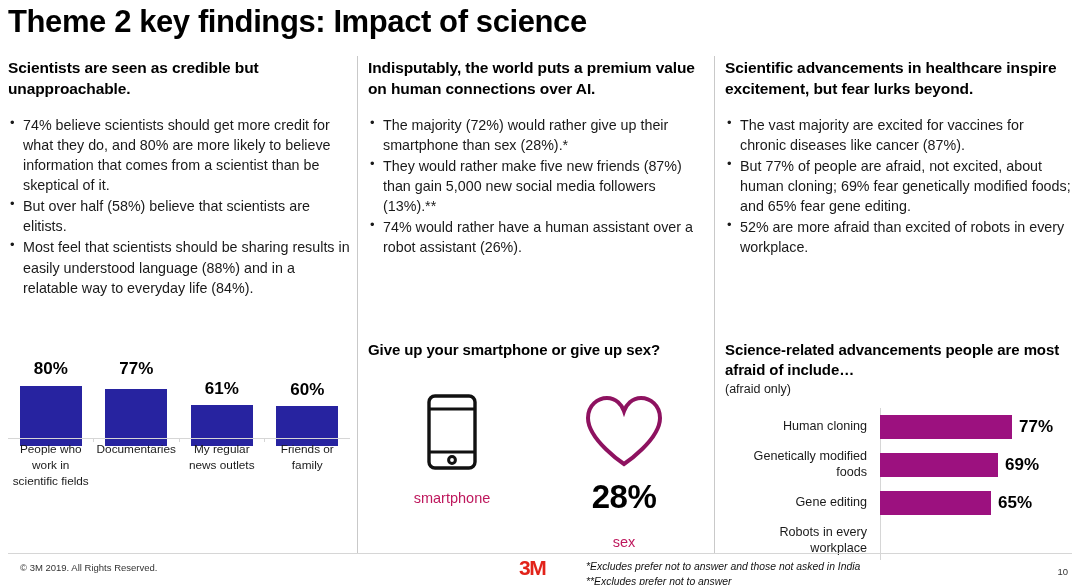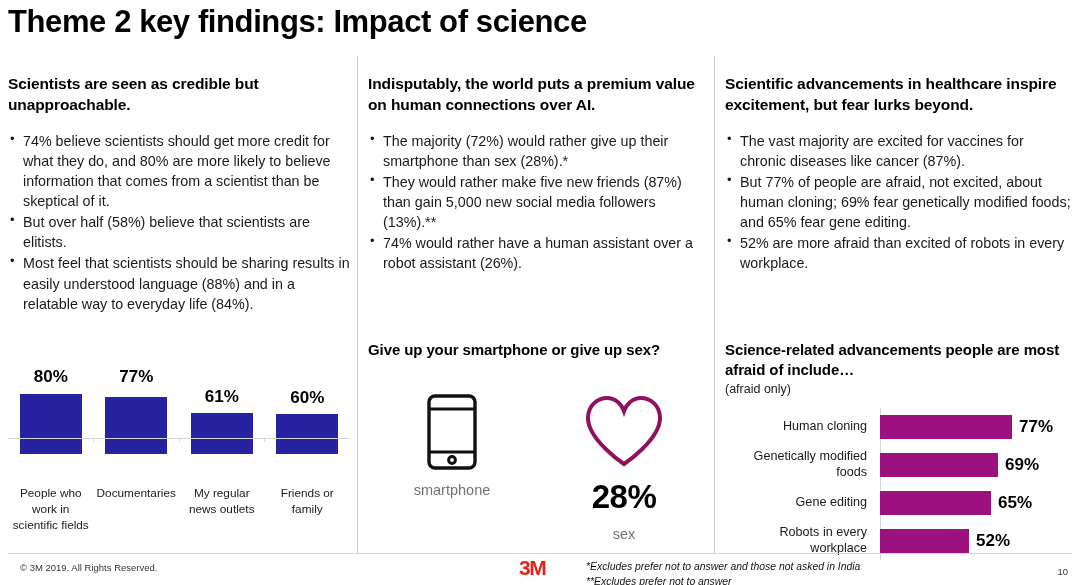--- a/index.html
+++ b/index.html
@@ -46,7 +46,6 @@
     line-height: 1.34;
     color: #000;
     letter-spacing: -0.1px;
-    margin-top: 16px;
   }
 
   ul.bullets {

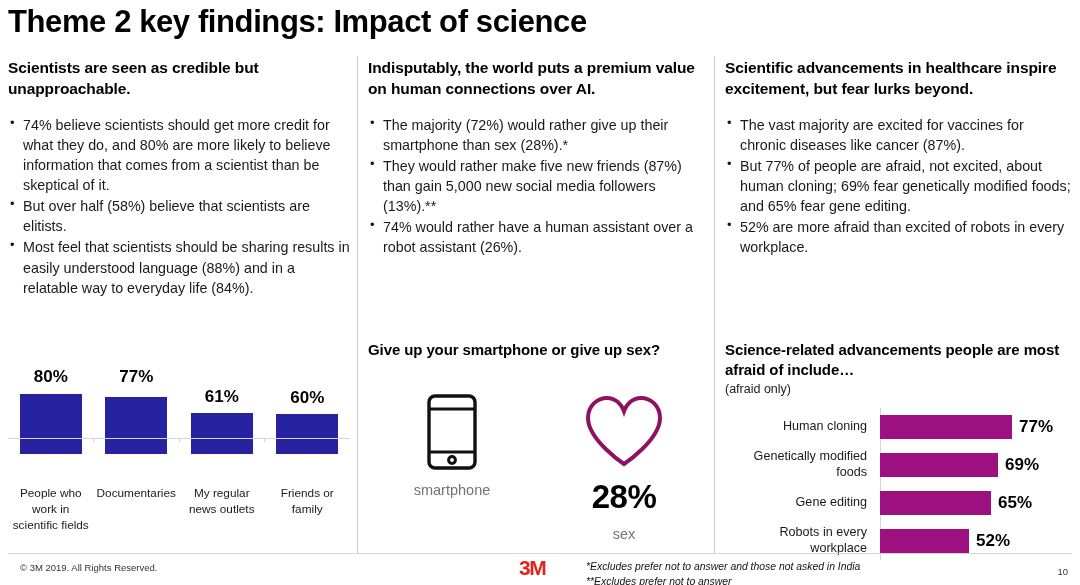--- a/index.html
+++ b/index.html
@@ -96,7 +96,7 @@
   }
   .vbar-plot {
     position: absolute;
-    left: 0; top: 16px;
+    left: 0; top: 8px;
     width: 342px; height: 86px;
     display: flex;
     align-items: flex-end;

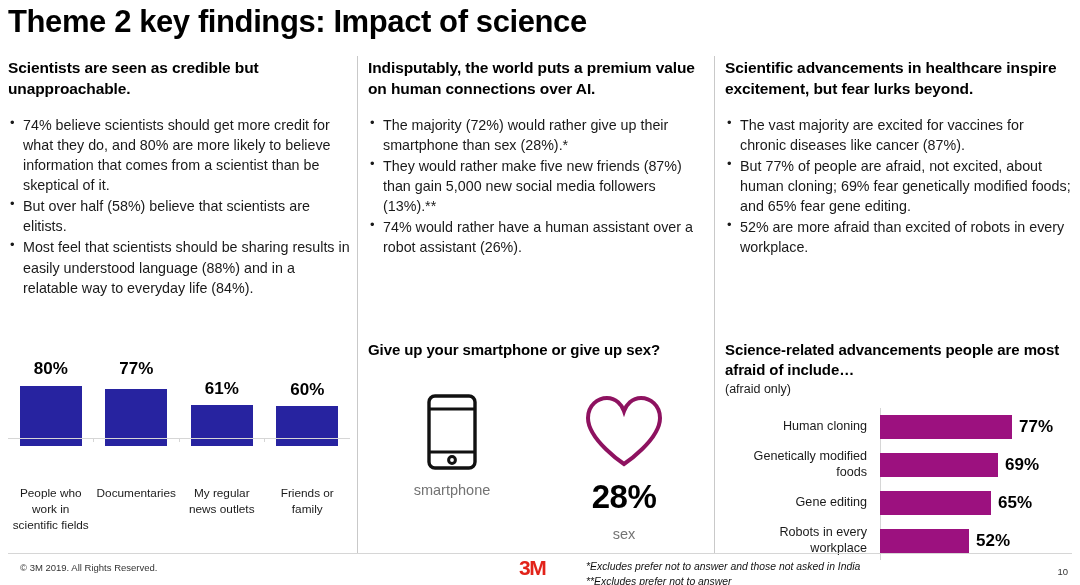--- a/index.html
+++ b/index.html
@@ -143,7 +143,6 @@
     line-height: 1.35;
     color: #1a1a1a;
     padding: 0 2px;
-    margin-top: 44px;
   }
   .vtick {
     position: absolute;

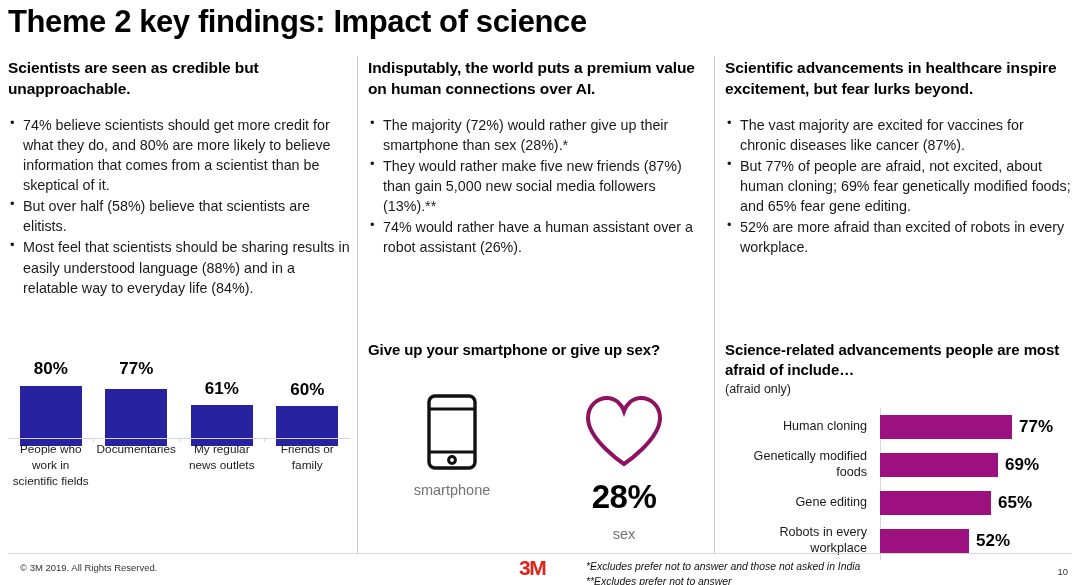--- a/index.html
+++ b/index.html
@@ -169,8 +169,8 @@
   }
   .iconlabel {
     font-size: 14.5px;
-    color: #737373;
-    margin-top: 10px;
+    color: #be185d;
+    margin-top: 18px;
   }
 
   

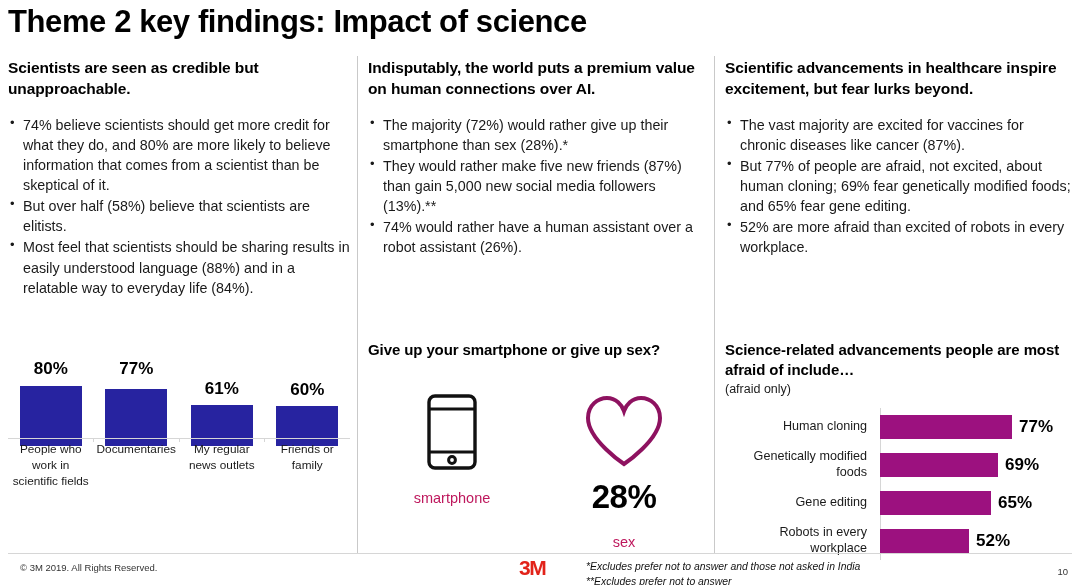--- a/index.html
+++ b/index.html
@@ -378,10 +378,6 @@
       </div>
       <div class="hbar-row">
         <div class="hbar-label">Robots in every workplace</div>
-        <div class="hbar-track">
-          <div class="hbar-rect" style="width:89px"></div>
-          <div class="hbar-value">52%</div>
-        </div>
       </div>
     </div>
   </div>

